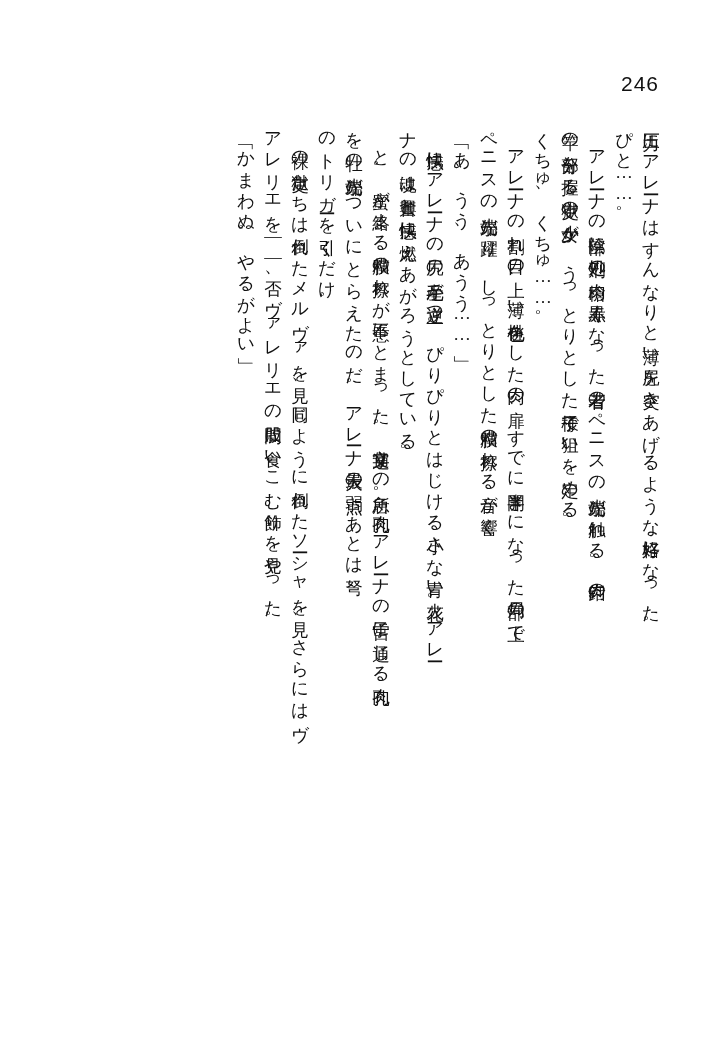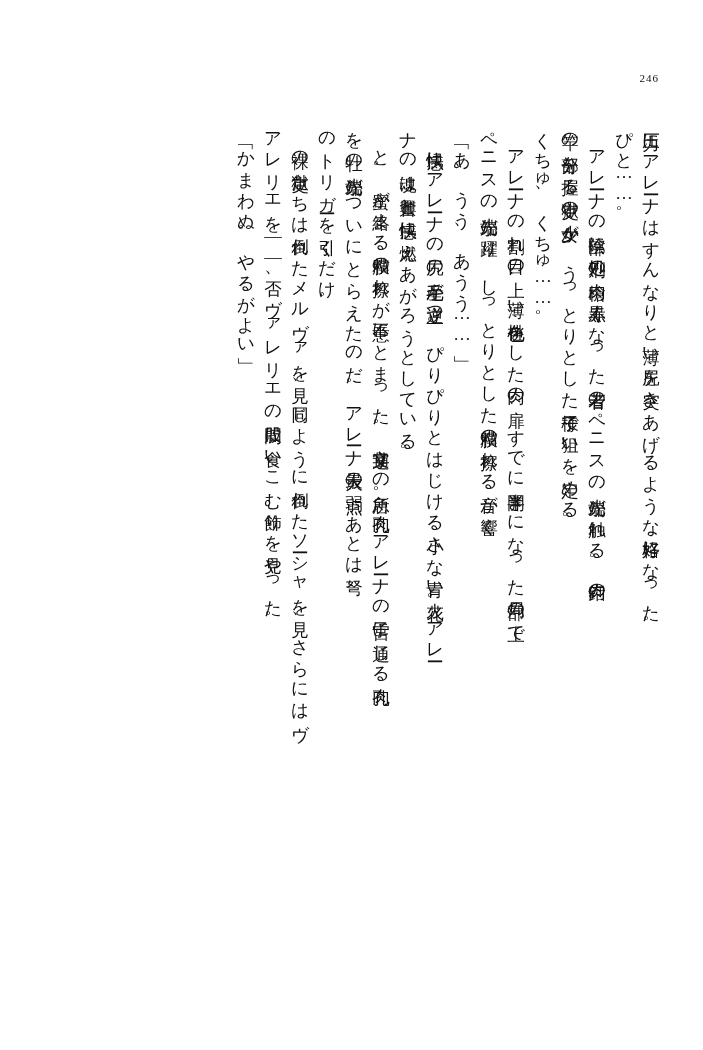--- a/index.html
+++ b/index.html
@@ -26,10 +26,10 @@
     position: absolute;
     top: 72px;
     right: 44px;
-    font-size: 11px;
+    font-size: 21px;
     letter-spacing: 1px;
     color: #111;
-    font-family: Liberation Serif, serif;
+    font-family: Liberation Sans, sans-serif;
   }
   
   .text-block {

